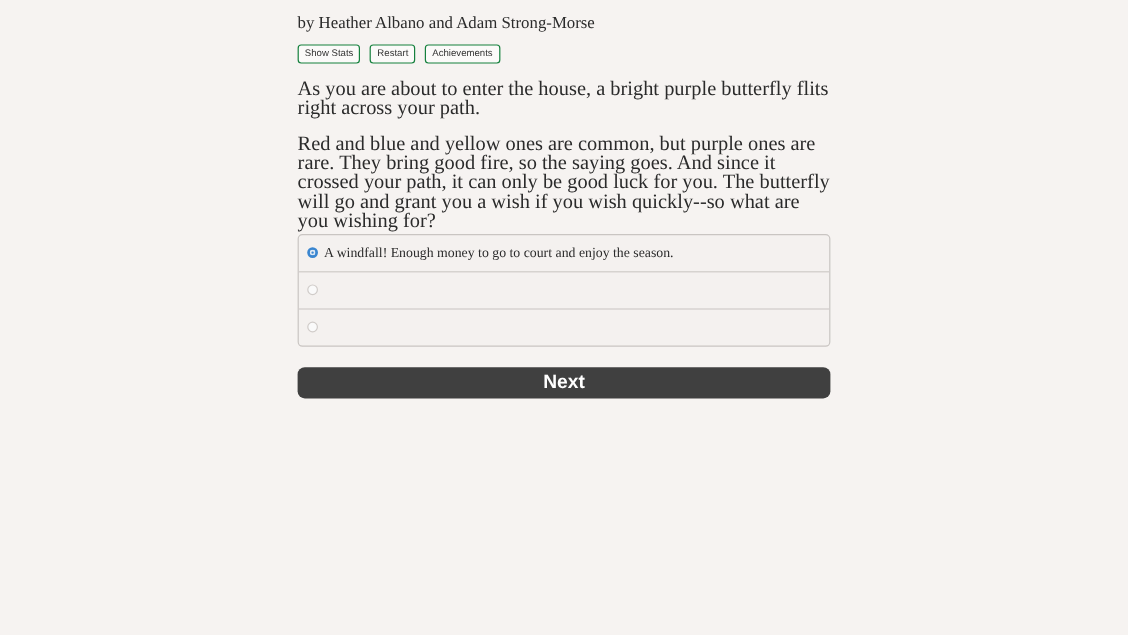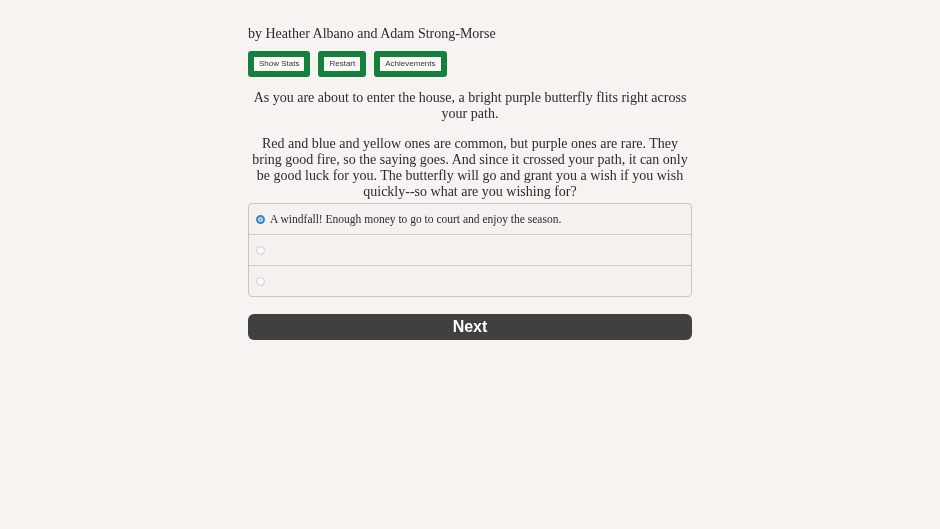--- a/index.html
+++ b/index.html
@@ -10,7 +10,7 @@
       color: #2b2b2b;
       position: relative;
     }
-    .container { position: absolute; left: 248px; top: 18px; width: 444px; }
+    .container { position: absolute; left: 248px; top: 4px; width: 444px; }
     .byline {
       font-family: "Liberation Serif", serif;
       font-size: 14px; margin-top: 7px; height: 18px; line-height: 18px;

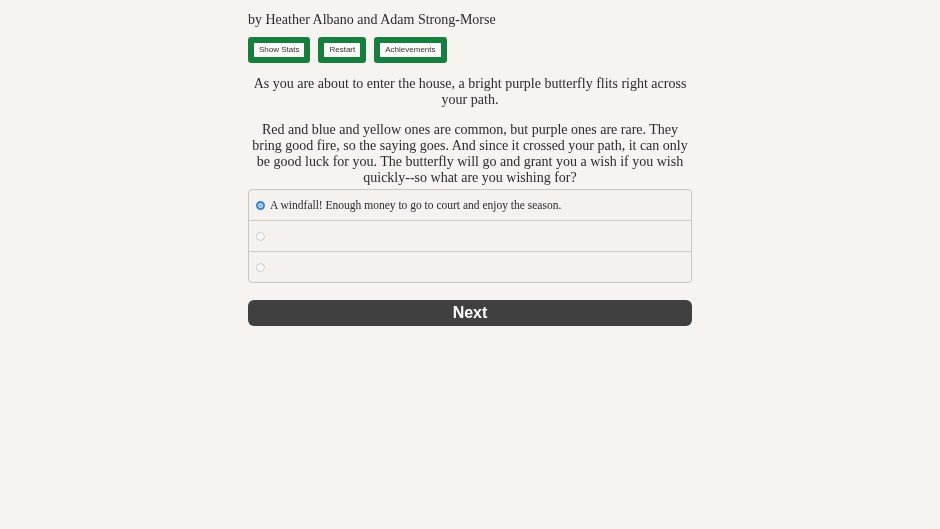--- a/index.html
+++ b/index.html
@@ -20,7 +20,7 @@
     .small-btn {
       font-family: "Liberation Sans", sans-serif;
       font-size: 8px; padding: 2px 5px; height: 10px; line-height: 10px;
-      background: #fbfaf9; border: 6px solid #15803d; border-radius: 3px;
+      background: #fbfaf9; border: 1px solid #15803d; border-radius: 3px;
       color: #333;
     }
     .passage { font-family: "Liberation Serif", serif; font-size: 14px; line-height: 16px; text-align: center; }

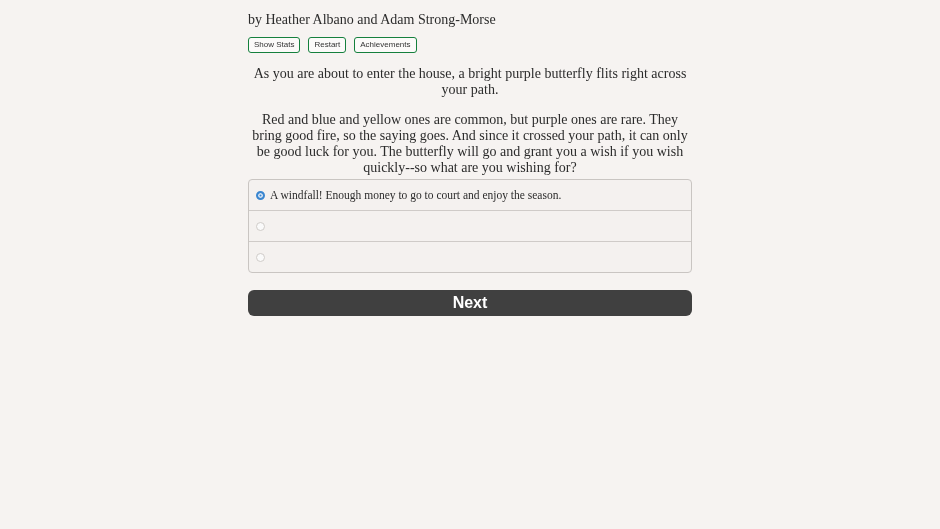--- a/index.html
+++ b/index.html
@@ -23,7 +23,7 @@
       background: #fbfaf9; border: 1px solid #15803d; border-radius: 3px;
       color: #333;
     }
-    .passage { font-family: "Liberation Serif", serif; font-size: 14px; line-height: 16px; text-align: center; }
+    .passage { font-family: "Liberation Serif", serif; font-size: 17px; line-height: 16px; }
     .p1 { margin-top: 13px; }
     .p2 { margin-top: 14px; }
     .choices {

